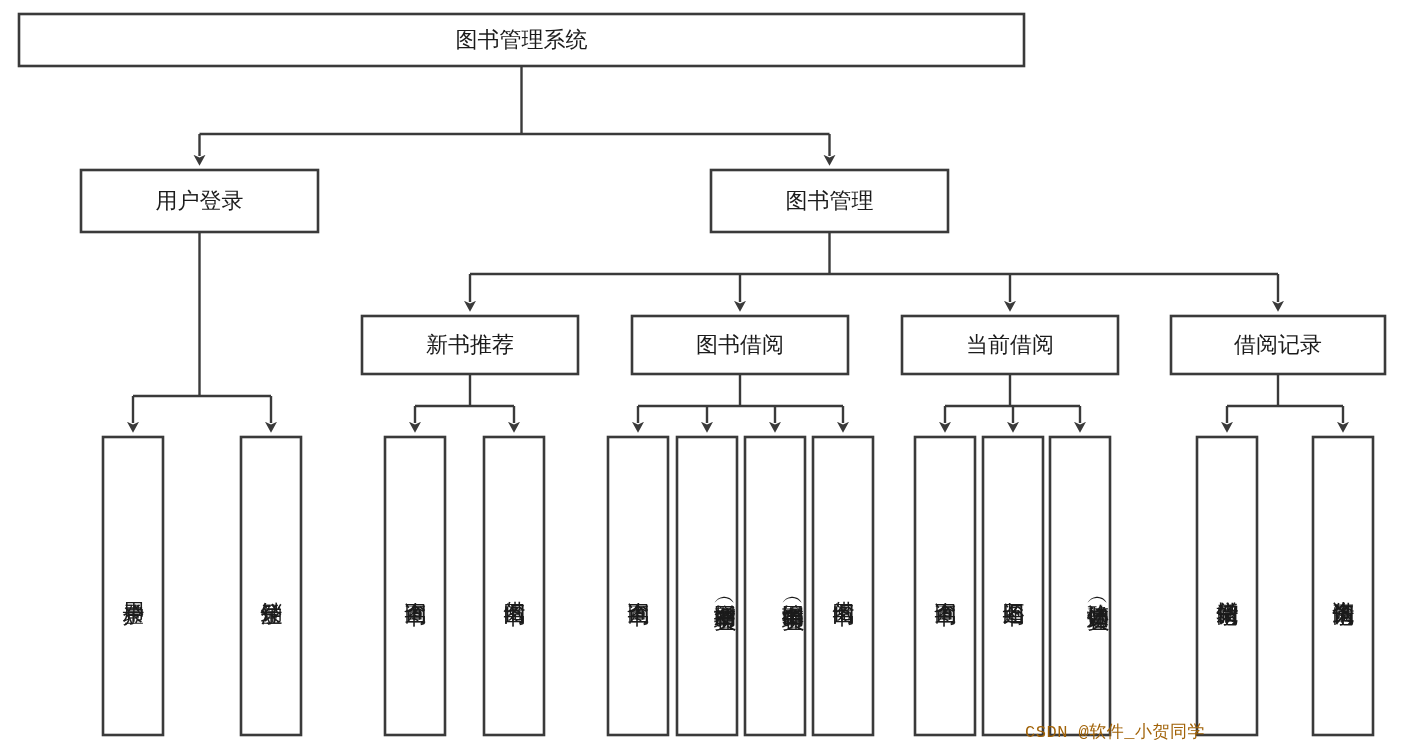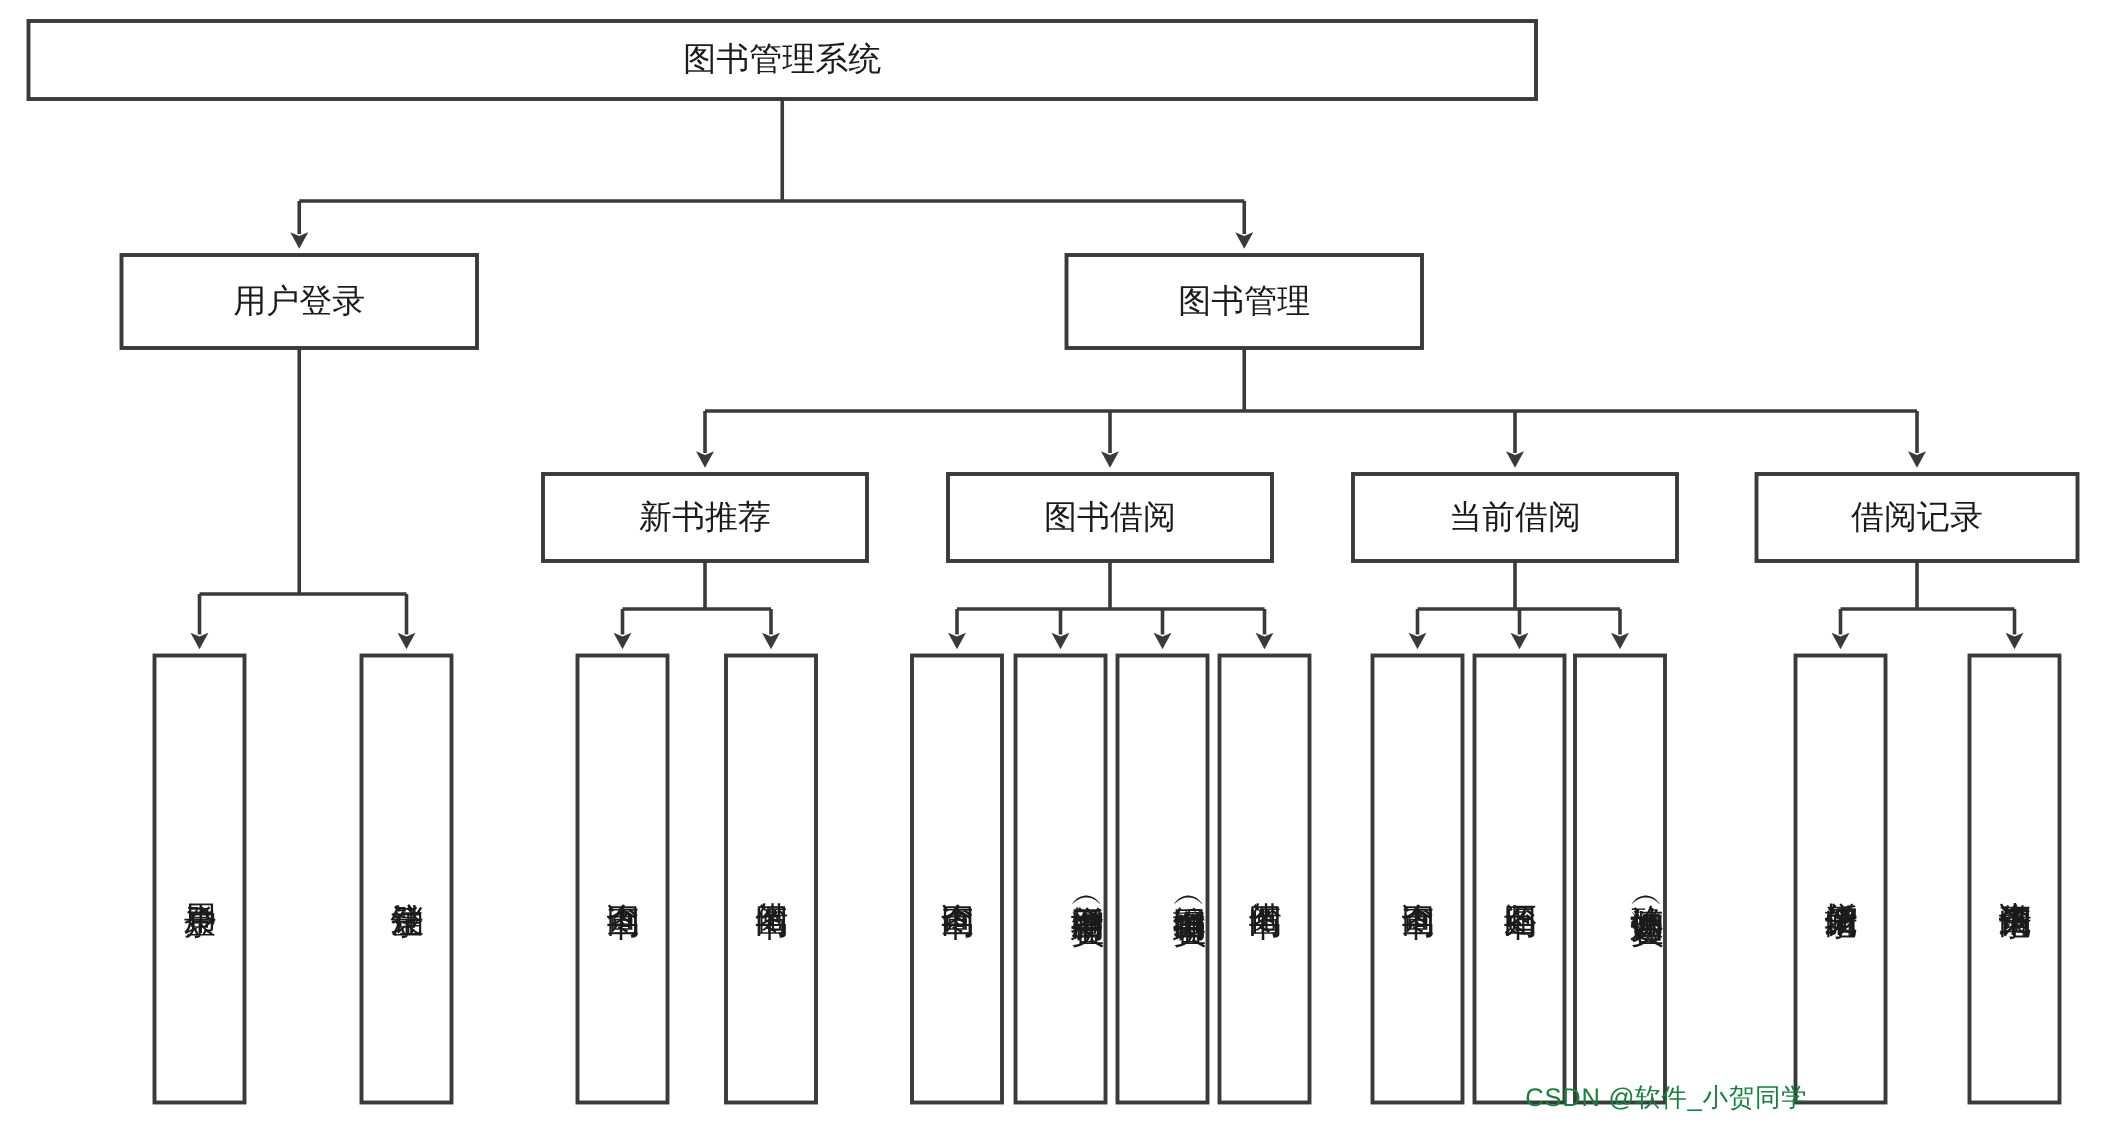--- a/index.html
+++ b/index.html
@@ -66,9 +66,9 @@
     position: absolute;
     right: 10px;
     bottom: 4px;
-    font-family: Liberation Sans, sans-serif;
+    font-family: Liberation Mono, monospace;
     font-size: 17px;
-    color: #15803d;
+    color: #a16207;
     white-space: nowrap;
     letter-spacing: 0.5px;
     text-align: right;

